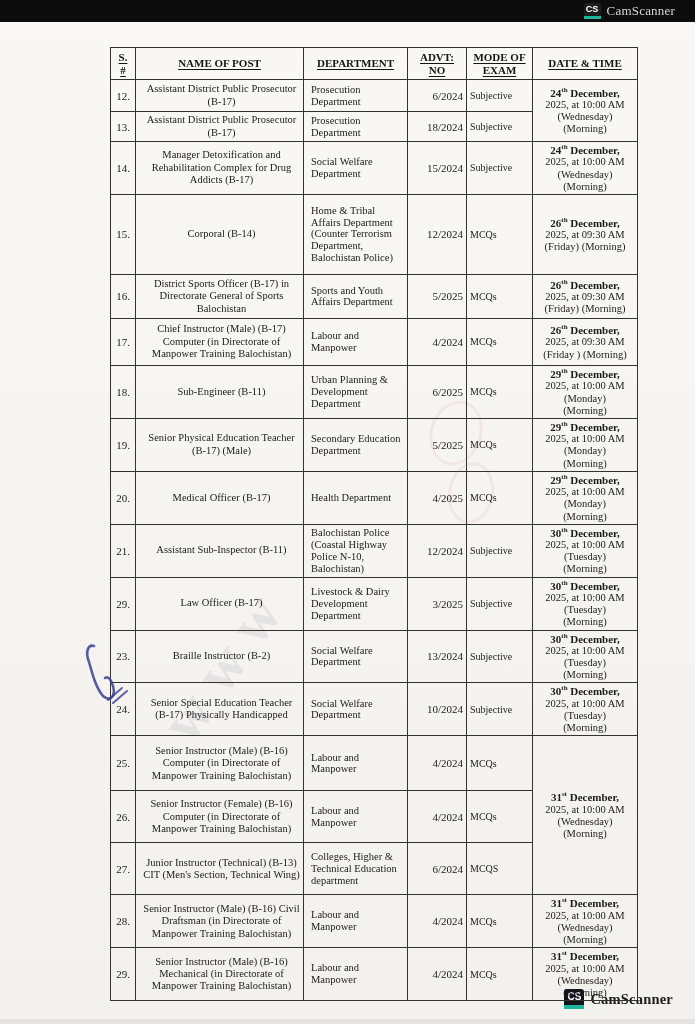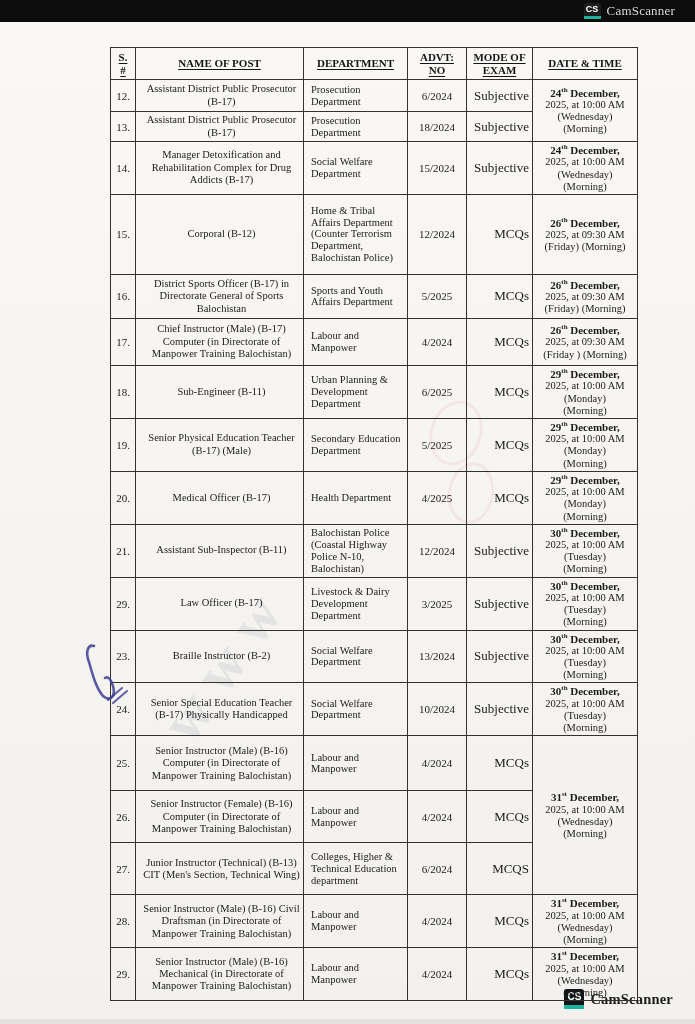--- a/index.html
+++ b/index.html
@@ -58,7 +58,7 @@
   .col-sn{text-align:center;font-size:11px;}
   .col-name{text-align:center;font-size:10.5px;line-height:1.18;padding-left:7px !important;}
   .col-dept{text-align:left;font-size:10.5px;line-height:1.13;padding-left:7px !important;margin-left:44px;}
-  .col-advt{text-align:center;font-size:11px;}
+  .col-advt{text-align:right;font-size:11px;}
   .col-mode{text-align:right;font-size:13px;}
   .col-date{text-align:center;font-size:10.5px;line-height:1.16;margin-left:9px;}
   .date-line1{font-weight:bold;font-size:11px;}

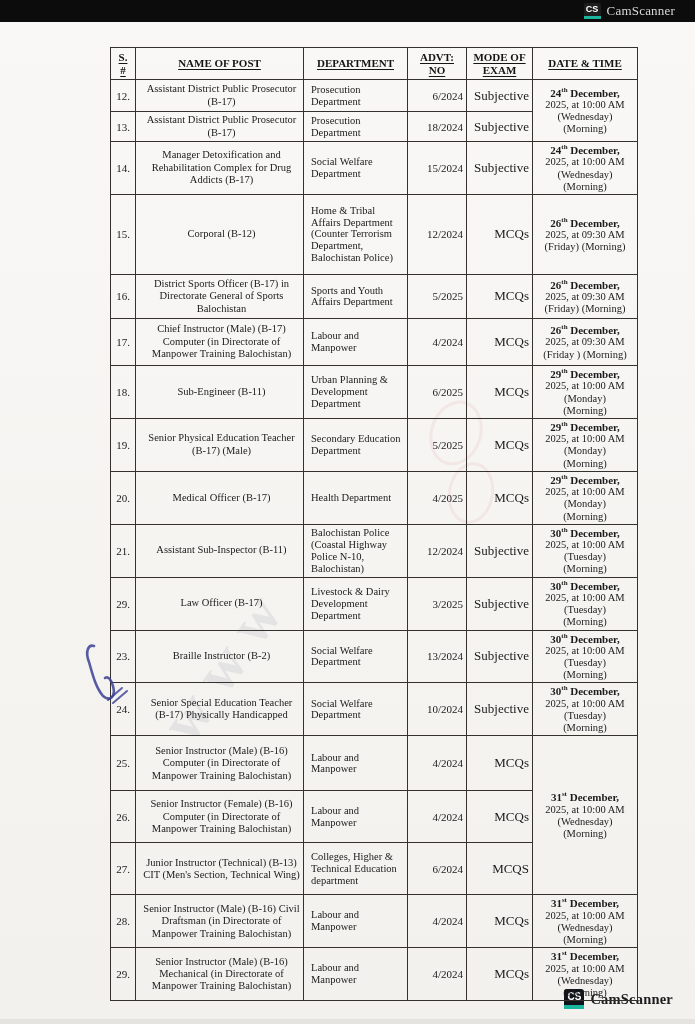--- a/index.html
+++ b/index.html
@@ -59,7 +59,7 @@
   .col-name{text-align:center;font-size:10.5px;line-height:1.18;padding-left:7px !important;}
   .col-dept{text-align:left;font-size:10.5px;line-height:1.13;padding-left:7px !important;margin-left:44px;}
   .col-advt{text-align:right;font-size:11px;}
-  .col-mode{text-align:right;font-size:13px;}
+  .col-mode{text-align:left;font-size:10px;}
   .col-date{text-align:center;font-size:10.5px;line-height:1.16;margin-left:9px;}
   .date-line1{font-weight:bold;font-size:11px;}
   .date-line1 sup{font-size:7px;vertical-align:super;}

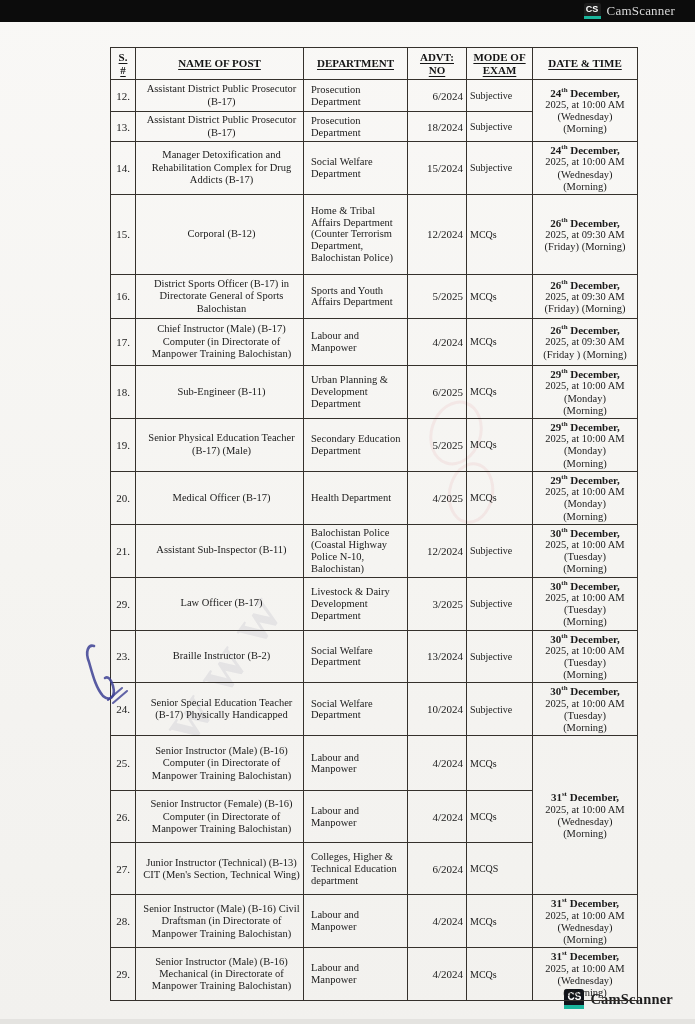--- a/index.html
+++ b/index.html
@@ -144,7 +144,7 @@
         </tr>
         <tr style="height: 80px;">
           <td class="col-sn">15.</td>
-          <td class="col-name">Corporal (B-12)</td>
+          <td class="col-name">Corporal (B-14)</td>
           <td class="col-dept">Home &amp; Tribal Affairs Department (Counter Terrorism Department, Balochistan Police)</td>
           <td class="col-advt">12/2024</td>
           <td class="col-mode">MCQs</td>

